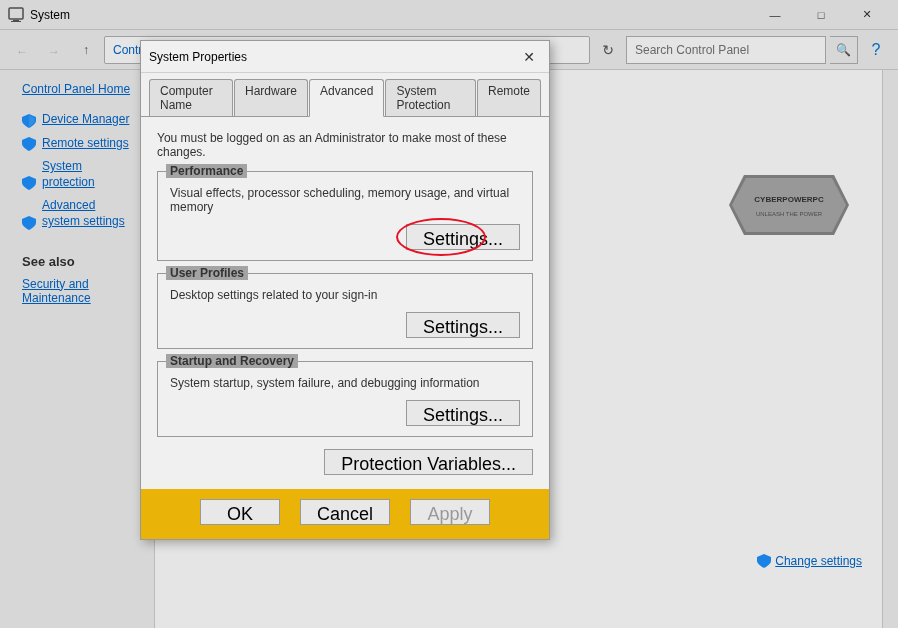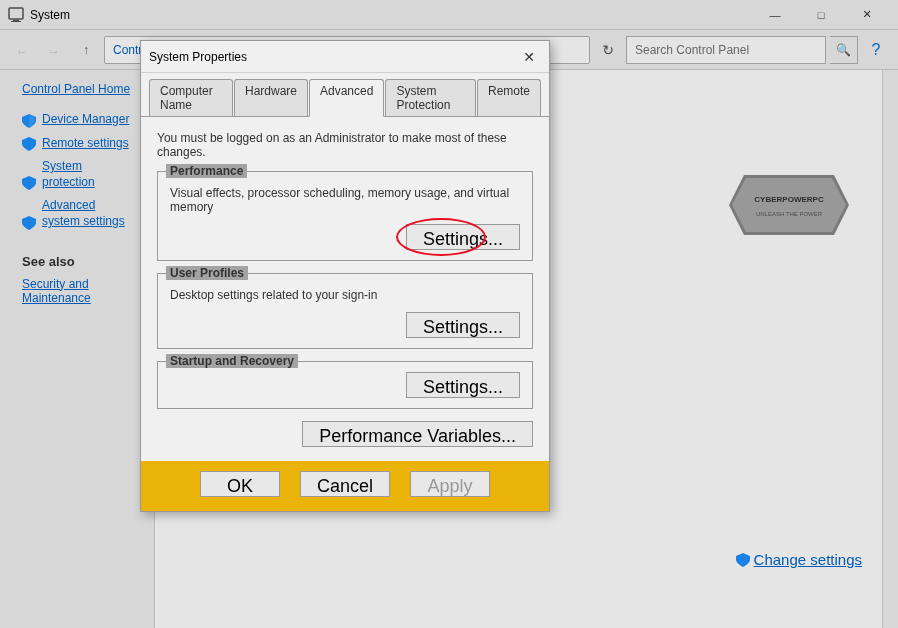--- a/index.html
+++ b/index.html
@@ -546,6 +546,7 @@
 
       <div class="group-box">
         <span class="group-label">Startup and Recovery</span>
+        <p class="group-desc">System startup, system failure, and debugging information</p>
         <div class="group-btn-row">
           <button class="dialog-btn">Settings...</button>
         </div>

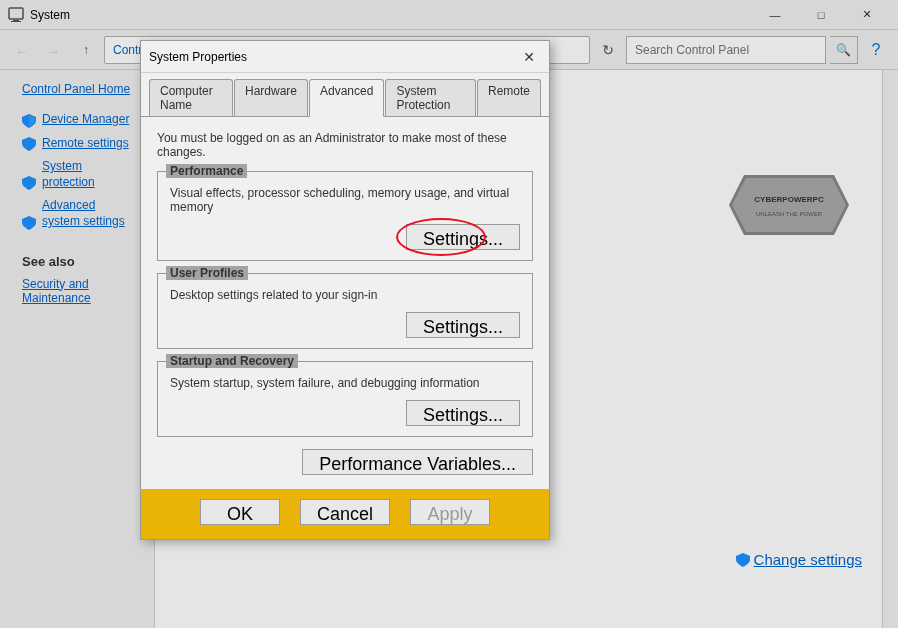--- a/index.html
+++ b/index.html
@@ -553,7 +553,7 @@
       </div>
 
       <div style="display:flex; justify-content:flex-end; margin-top:8px;">
-        <button class="dialog-btn">Performance Variables...</button>
+        <button class="dialog-btn">Protection Variables...</button>
       </div>
     </div>
 

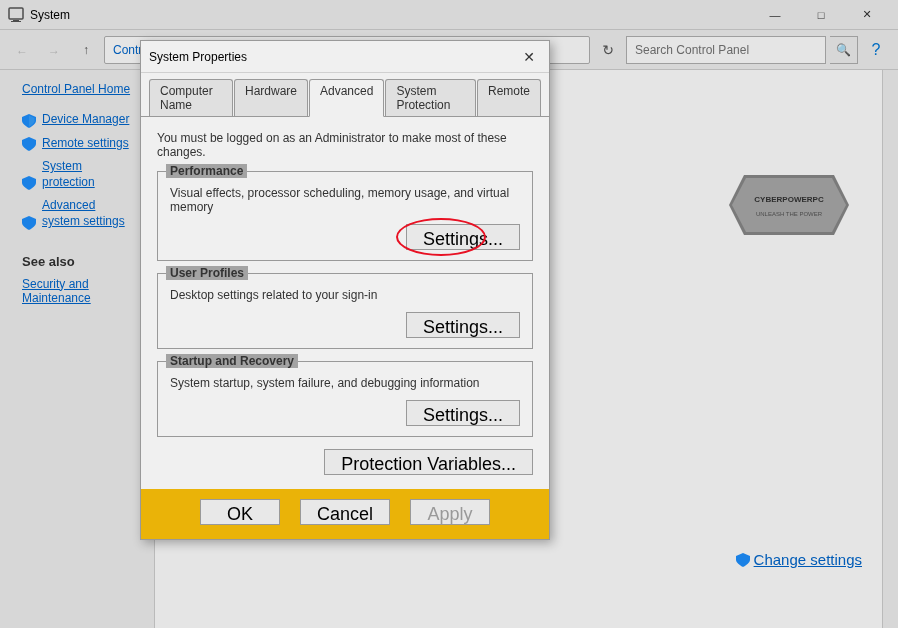--- a/index.html
+++ b/index.html
@@ -178,7 +178,7 @@
       color: #0066cc;
       text-decoration: underline;
       cursor: pointer;
-      font-size: 15px;
+      font-size: 12px;
       position: absolute;
       right: 20px;
       bottom: 60px;

